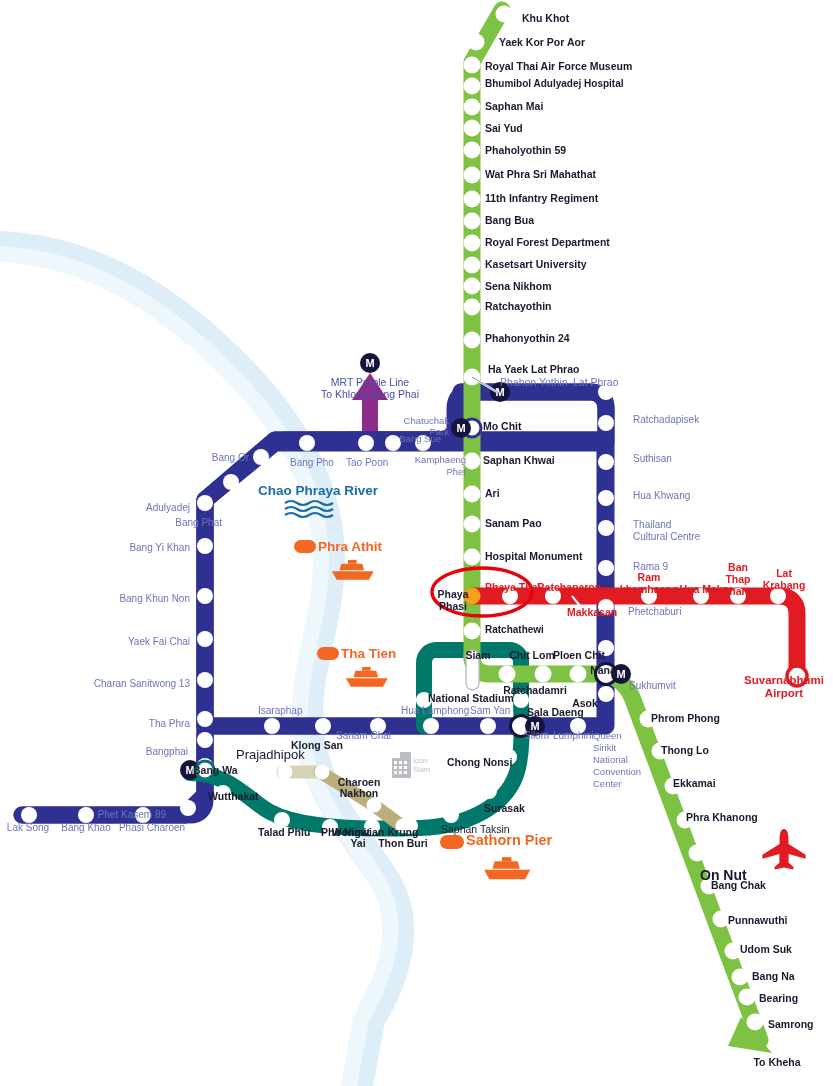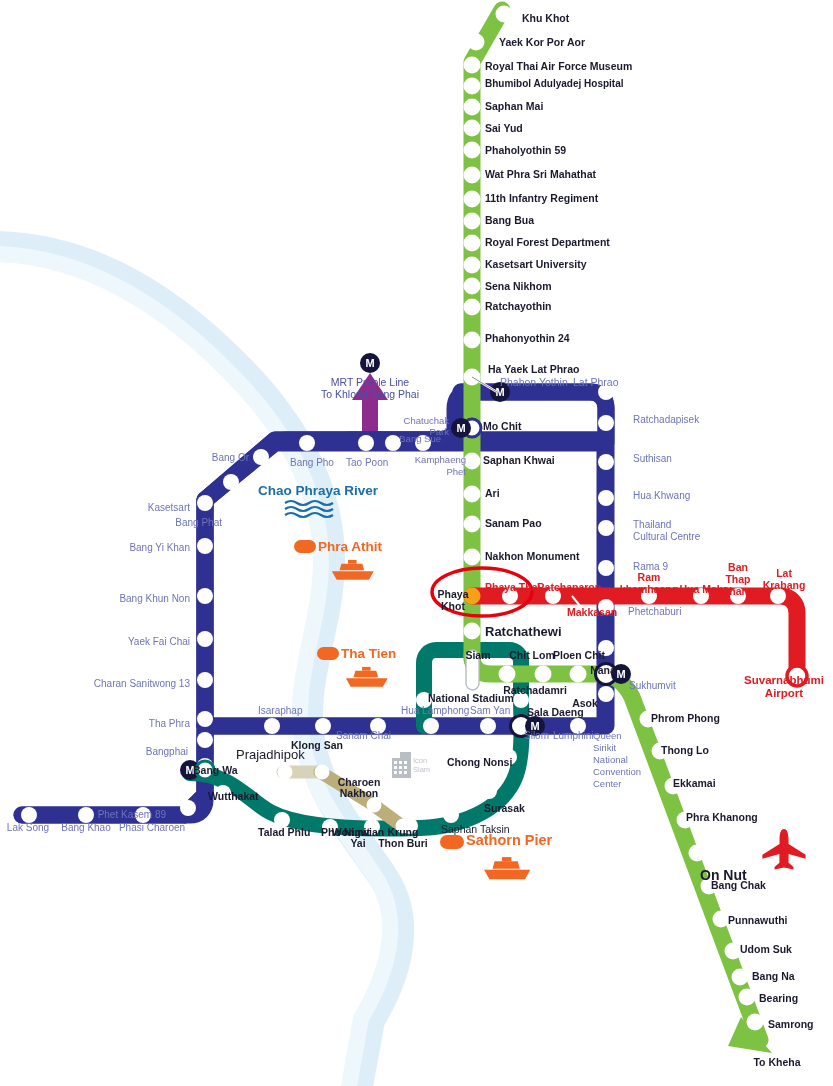--- a/index.html
+++ b/index.html
@@ -314,7 +314,7 @@
       <div class="lbl" style="left: 290px; top: 458px; font-size: 10px; font-weight: 400; color: rgb(110, 116, 184);">Bang Pho</div>
       <div class="lbl rt" style="left: 249px; top: 453px; font-size: 10px; font-weight: 400; color: rgb(110, 116, 184);">Bang Or</div>
       <div class="lbl rt" style="left: 222px; top: 472px; font-size: 10px; font-weight: 400; color: rgb(110, 116, 184); margin-top: 46px;">Bang Phat</div>
-      <div class="lbl rt" style="left: 190px; top: 503px; font-size: 10px; font-weight: 400; color: rgb(110, 116, 184);">Kasetsart</div>
+      <div class="lbl rt" style="left: 190px; top: 503px; font-size: 10px; font-weight: 400; color: rgb(110, 116, 184);">Adulyadej</div>
       <div class="lbl rt" style="left: 190px; top: 543px; font-size: 10px; font-weight: 400; color: rgb(110, 116, 184);">Bang Yi Khan</div>
       <div class="lbl rt" style="left: 190px; top: 594px; font-size: 10px; font-weight: 400; color: rgb(110, 116, 184);">Bang Khun Non</div>
       <div class="lbl rt" style="left: 190px; top: 637px; font-size: 10px; font-weight: 400; color: rgb(110, 116, 184);">Yaek Fai Chai</div>

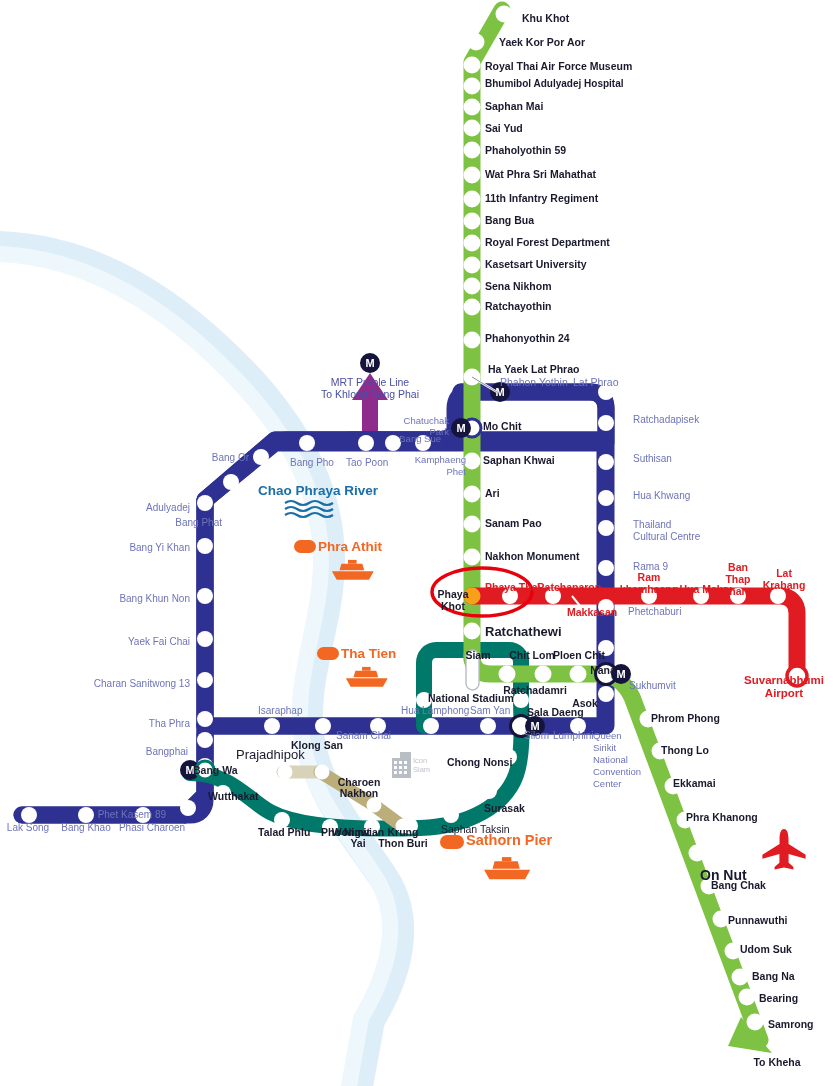--- a/index.html
+++ b/index.html
@@ -366,7 +366,7 @@
       <div class="lbl" style="left: 485px; top: 582px; font-size: 10.5px; font-weight: 700; color: rgb(224, 27, 34);">Phaya Thai</div>
       <div class="lbl" style="left: 537px; top: 582px; font-size: 10.5px; font-weight: 700; color: rgb(224, 27, 34);">Ratchaparop</div>
       <div class="lbl" style="left: 567px; top: 607px; font-size: 10.5px; font-weight: 700; color: rgb(224, 27, 34);">Makkasan</div>
-      <div class="lbl" style="left: 485px; top: 551px; font-size: 10.5px; font-weight: 700; color: rgb(26, 26, 46);">Nakhon Monument</div>
+      <div class="lbl" style="left: 485px; top: 551px; font-size: 10.5px; font-weight: 700; color: rgb(26, 26, 46);">Hospital Monument</div>
       <div class="lbl" style="left: 485px; top: 518px; font-size: 10.5px; font-weight: 700; color: rgb(26, 26, 46);">Sanam Pao</div>
       <div class="lbl" style="left: 485px; top: 488px; font-size: 10.5px; font-weight: 700; color: rgb(26, 26, 46);">Ari</div>
       <div class="lbl" style="left: 483px; top: 455px; font-size: 10.5px; font-weight: 700; color: rgb(26, 26, 46);">Saphan Khwai</div>

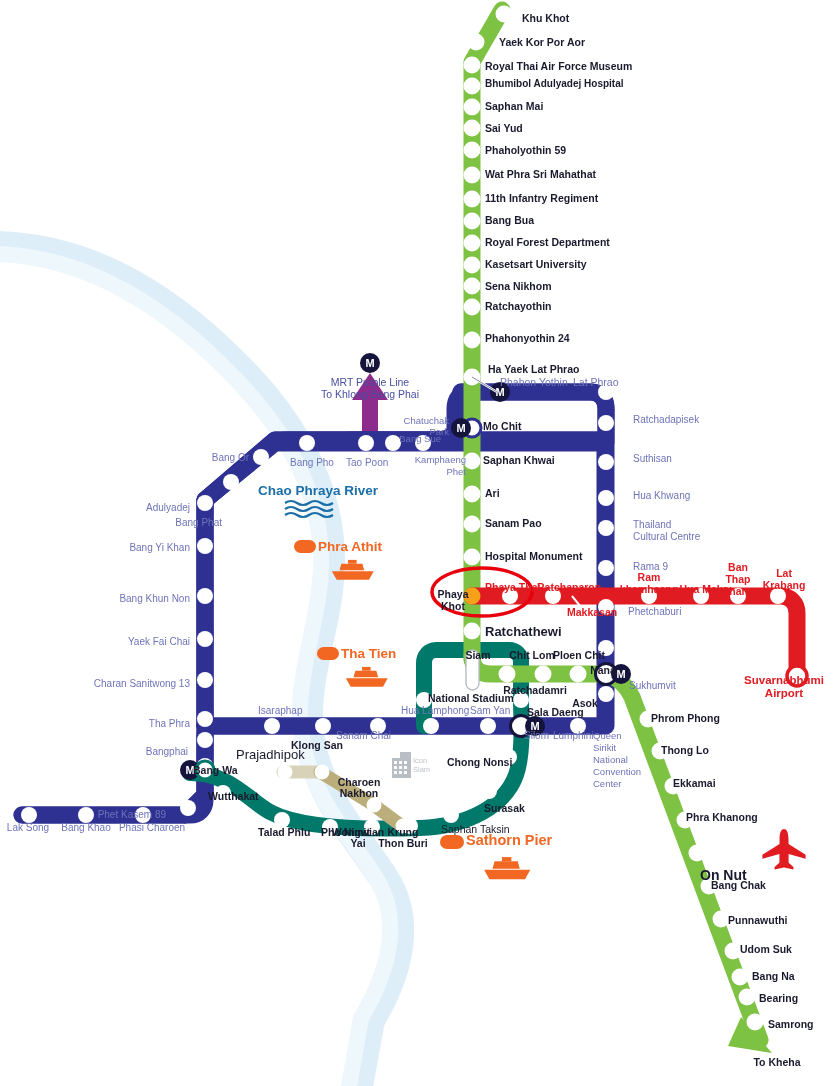--- a/index.html
+++ b/index.html
@@ -362,7 +362,7 @@
       <div class="lbl ctr" style="left: 579px; top: 650px; font-size: 10.5px; font-weight: 700; color: rgb(26, 26, 46);">Ploen Chit</div>
       <div class="lbl" style="left: 485px; top: 625px; font-size: 13px; font-weight: 700; color: rgb(26, 26, 46);">Ratchathewi</div>
       <div class="lbl ctr" style="left: 453px; top: 589px; font-size: 10.5px; font-weight: 700; color: rgb(26, 26, 46);">Phaya</div>
-      <div class="lbl ctr" style="left: 453px; top: 601px; font-size: 10.5px; font-weight: 700; color: rgb(26, 26, 46);">Khot</div>
+      <div class="lbl ctr" style="left: 453px; top: 601px; font-size: 10.5px; font-weight: 700; color: rgb(26, 26, 46);">Phasi</div>
       <div class="lbl" style="left: 485px; top: 582px; font-size: 10.5px; font-weight: 700; color: rgb(224, 27, 34);">Phaya Thai</div>
       <div class="lbl" style="left: 537px; top: 582px; font-size: 10.5px; font-weight: 700; color: rgb(224, 27, 34);">Ratchaparop</div>
       <div class="lbl" style="left: 567px; top: 607px; font-size: 10.5px; font-weight: 700; color: rgb(224, 27, 34);">Makkasan</div>

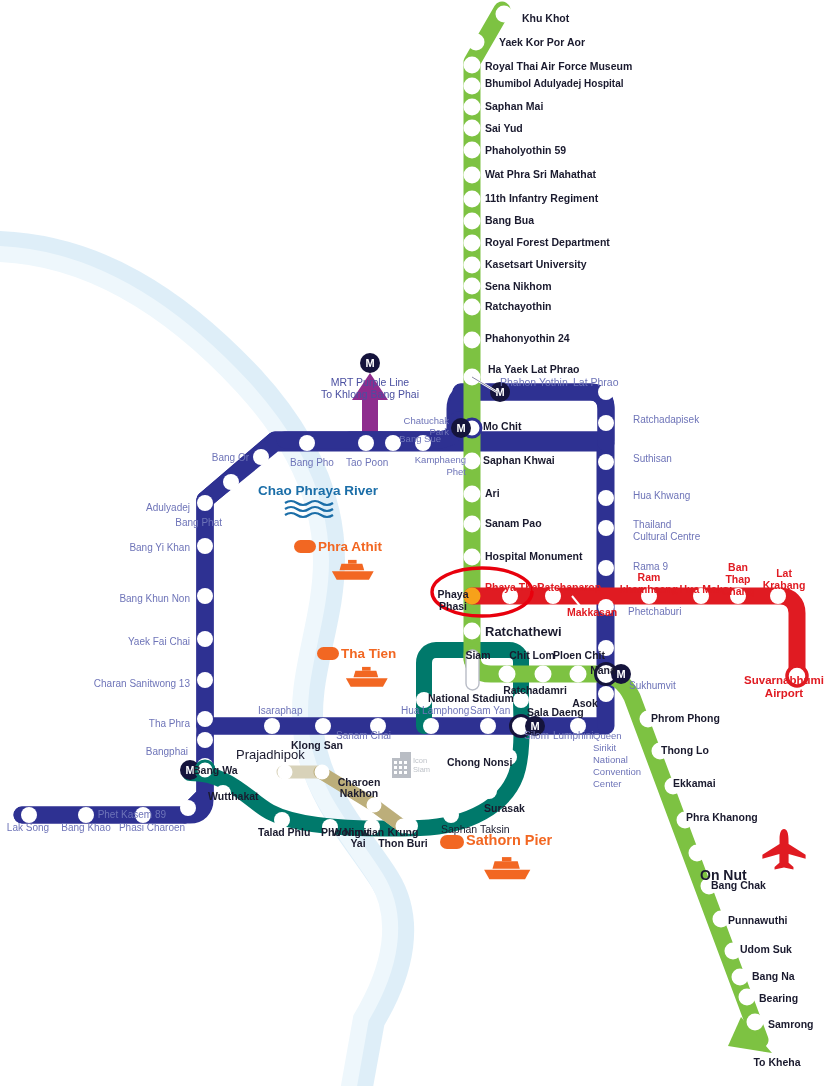--- a/index.html
+++ b/index.html
@@ -360,7 +360,7 @@
       <div class="lbl ctr" style="left: 478px; top: 650px; font-size: 10.5px; font-weight: 700; color: rgb(26, 26, 46);">Siam</div>
       <div class="lbl ctr" style="left: 532px; top: 650px; font-size: 10.5px; font-weight: 700; color: rgb(26, 26, 46);">Chit Lom</div>
       <div class="lbl ctr" style="left: 579px; top: 650px; font-size: 10.5px; font-weight: 700; color: rgb(26, 26, 46);">Ploen Chit</div>
-      <div class="lbl" style="left: 485px; top: 625px; font-size: 13px; font-weight: 700; color: rgb(26, 26, 46);">Ratchathewi</div>
+      <div class="lbl" style="left: 485px; top: 625px; font-size: 10px; font-weight: 700; color: rgb(26, 26, 46);">Ratchathewi</div>
       <div class="lbl ctr" style="left: 453px; top: 589px; font-size: 10.5px; font-weight: 700; color: rgb(26, 26, 46);">Phaya</div>
       <div class="lbl ctr" style="left: 453px; top: 601px; font-size: 10.5px; font-weight: 700; color: rgb(26, 26, 46);">Phasi</div>
       <div class="lbl" style="left: 485px; top: 582px; font-size: 10.5px; font-weight: 700; color: rgb(224, 27, 34);">Phaya Thai</div>

